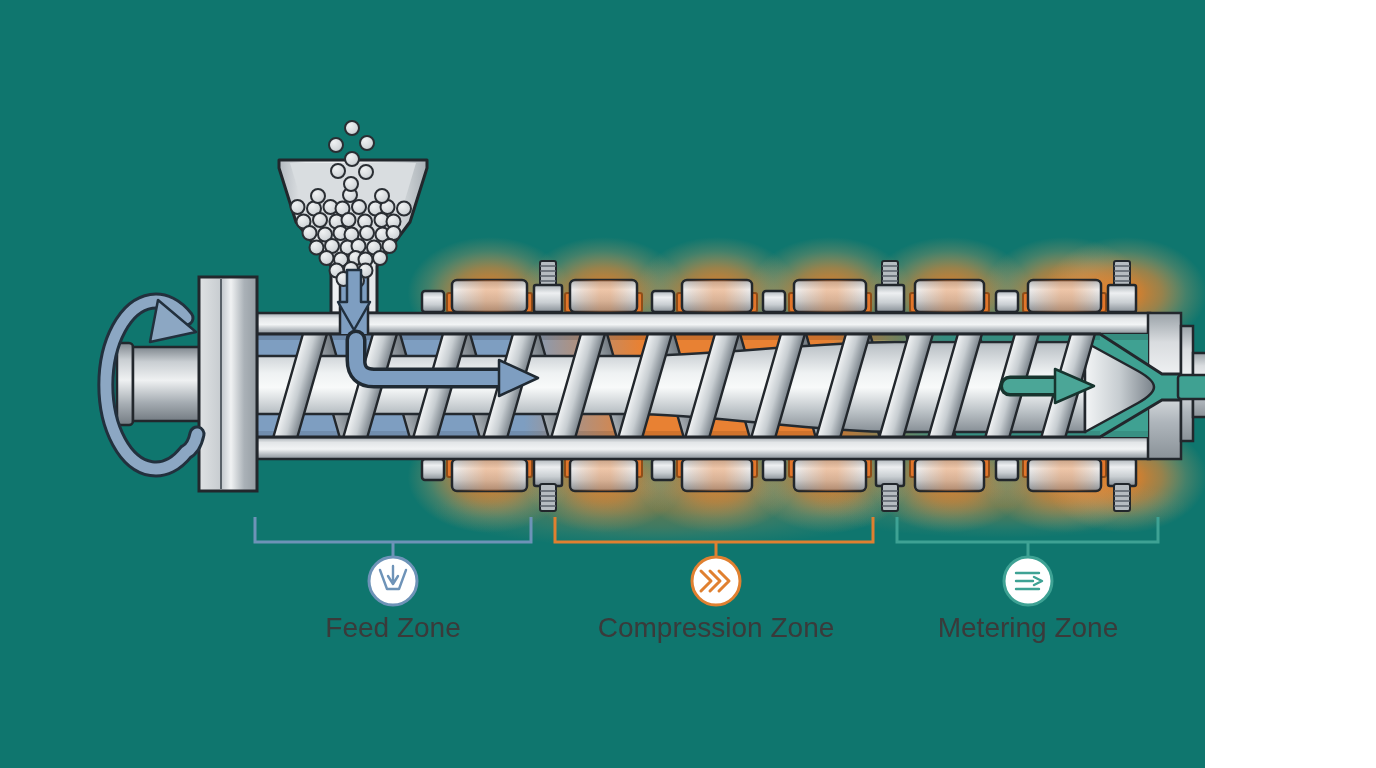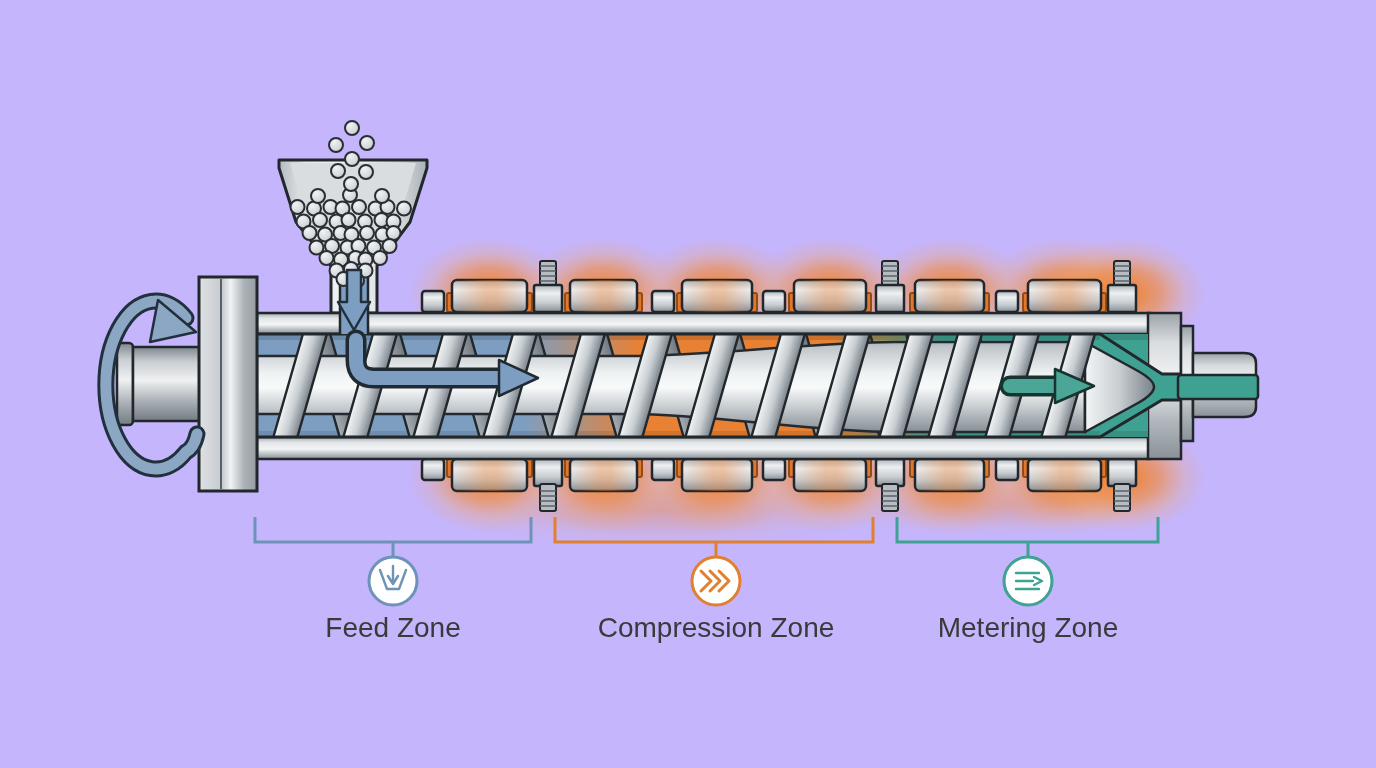--- a/index.html
+++ b/index.html
@@ -3,7 +3,7 @@
 <meta charset="utf-8">
 <style>
   html,body{margin:0;padding:0;background:#ffffff;}
-  .stage{position:relative;width:1376px;height:768px;background:#c4b5fd;overflow:hidden;}
+  .stage{position:relative;width:1205px;height:768px;background:#0f766e;overflow:hidden;}
   svg{display:block;}
   text{font-family:"Liberation Sans", sans-serif;}
   .zone-label{font-size:28px;}

